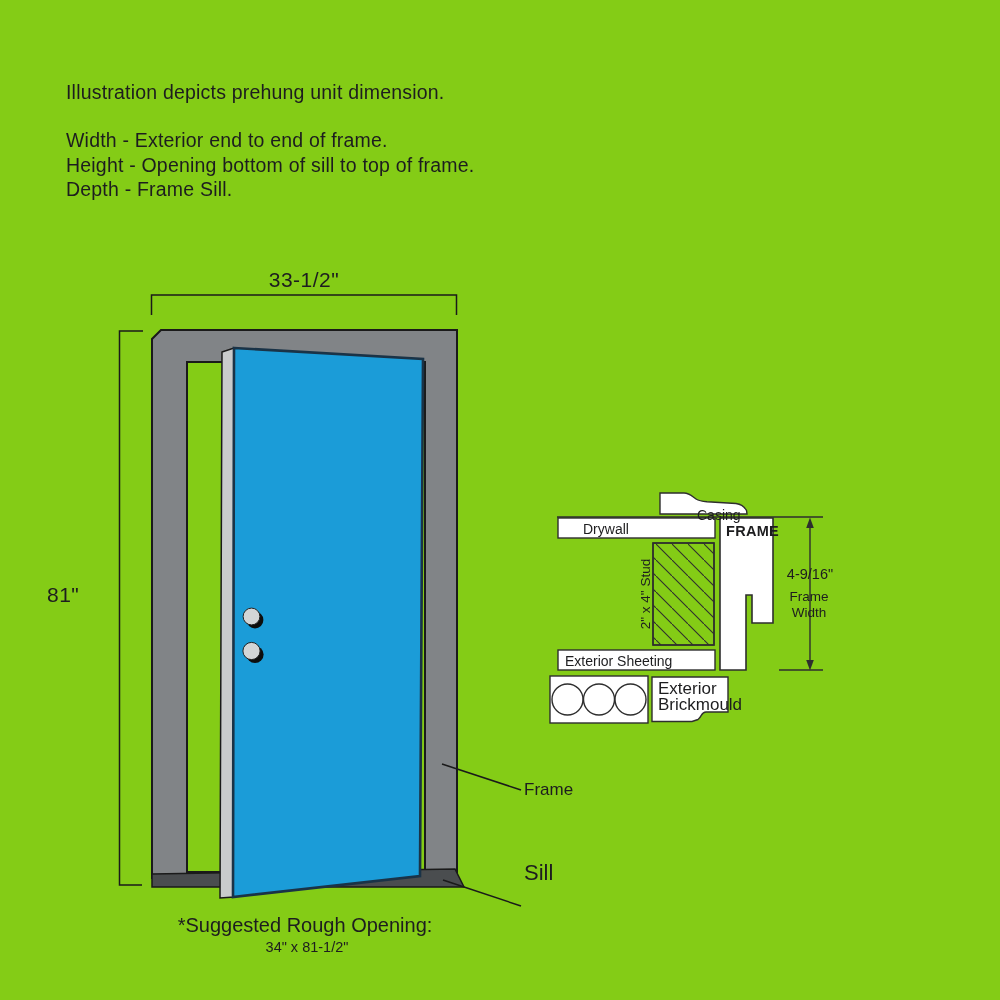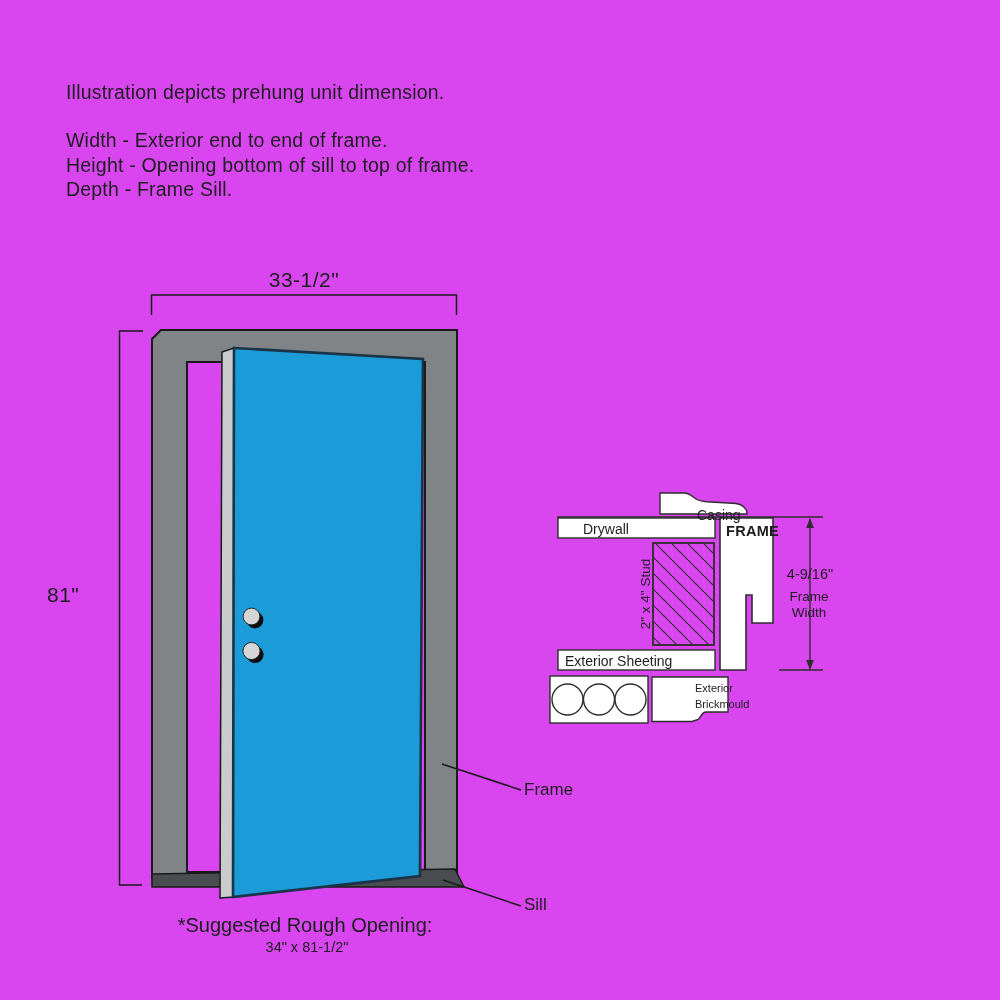--- a/index.html
+++ b/index.html
@@ -3,7 +3,7 @@
 <meta charset="utf-8">
 <style>
   html,body{margin:0;padding:0;background:#fff;}
-  #canvas{position:relative;width:1000px;height:1000px;background:#d946ef;overflow:hidden;
+  #canvas{position:relative;width:1000px;height:1000px;background:#84cc16;overflow:hidden;
           font-family:"Liberation Sans", sans-serif;color:#1d1d1f;}
   #art{position:absolute;left:0;top:0;}
   .txt{position:absolute;white-space:nowrap;}

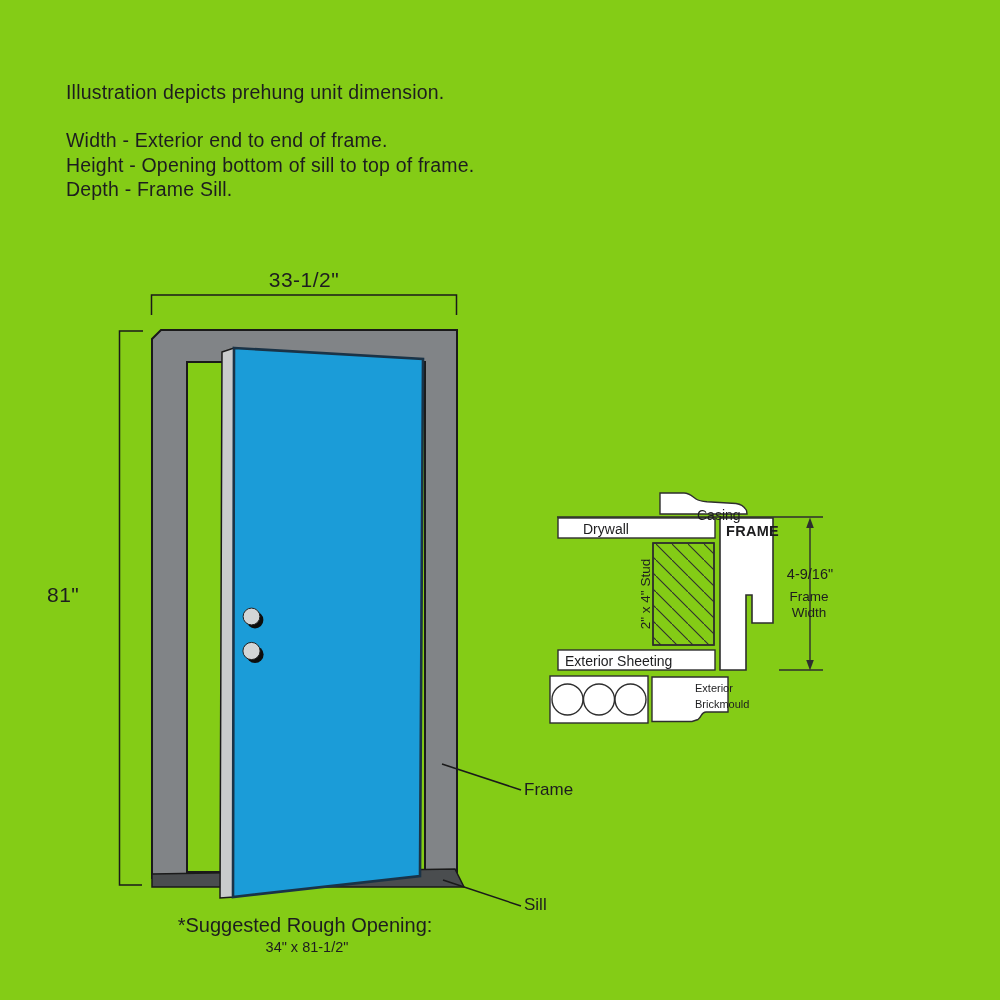--- a/index.html
+++ b/index.html
@@ -23,7 +23,7 @@
   .lbl-stud{left:645px;top:594px;transform:translate(-50%,-50%) rotate(-90deg);font-size:13.5px;}
   .lbl-dimval{left:810px;top:566px;transform:translateX(-50%);font-size:14.5px;}
   .lbl-dimtxt{left:809px;top:589px;transform:translateX(-50%);font-size:13.5px;line-height:15.5px;text-align:center;}
-  .lbl-brick{left:695px;top:681px;font-size:11px;line-height:15.5px;}
+  .lbl-brick{left:658px;top:681px;font-size:17px;line-height:15.5px;}
 </style>
 </head>
 <body>

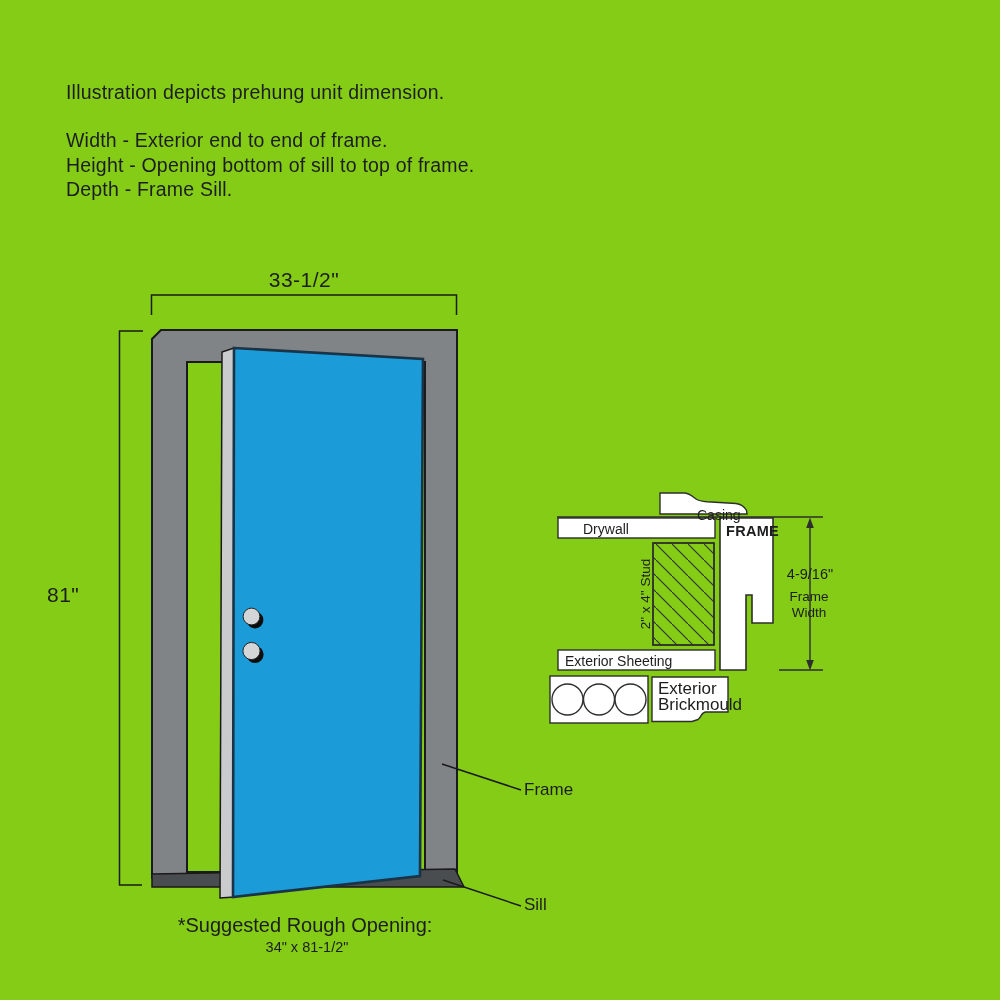--- a/index.html
+++ b/index.html
@@ -12,7 +12,7 @@
   .dim-top{left:304px;top:268px;transform:translateX(-50%);font-size:21px;letter-spacing:.5px;}
   .dim-left{left:47px;top:583px;font-size:21px;letter-spacing:.5px;}
   .lbl-frame{left:524px;top:780px;font-size:17px;}
-  .lbl-sill{left:524px;top:895px;font-size:17px;}
+  .lbl-sill{left:524px;top:860px;font-size:22px;}
   .rough1{left:305px;top:914px;transform:translateX(-50%);font-size:20px;}
   .rough2{left:307px;top:939px;transform:translateX(-50%);font-size:14.5px;}
   .cs{font-size:14px;}

